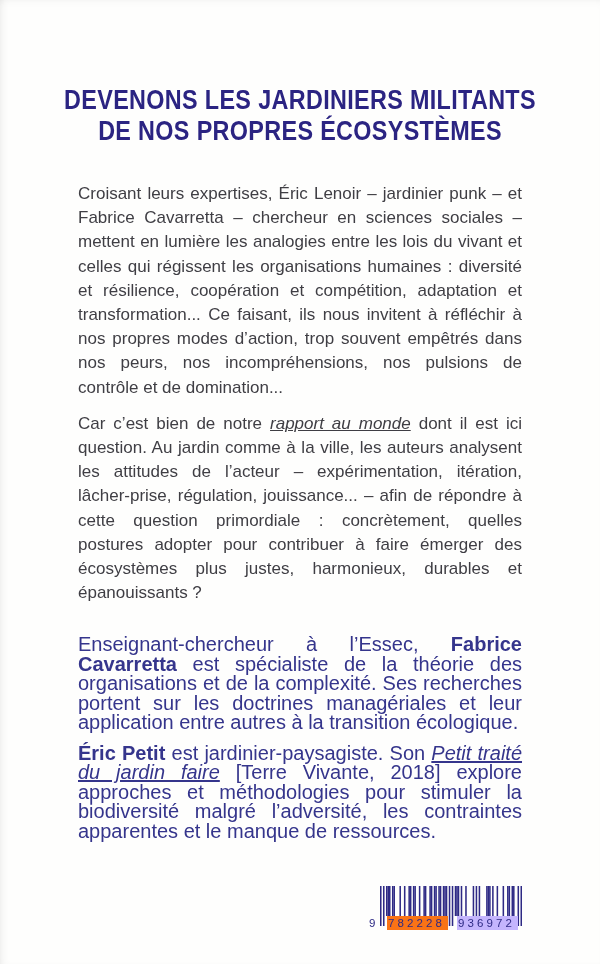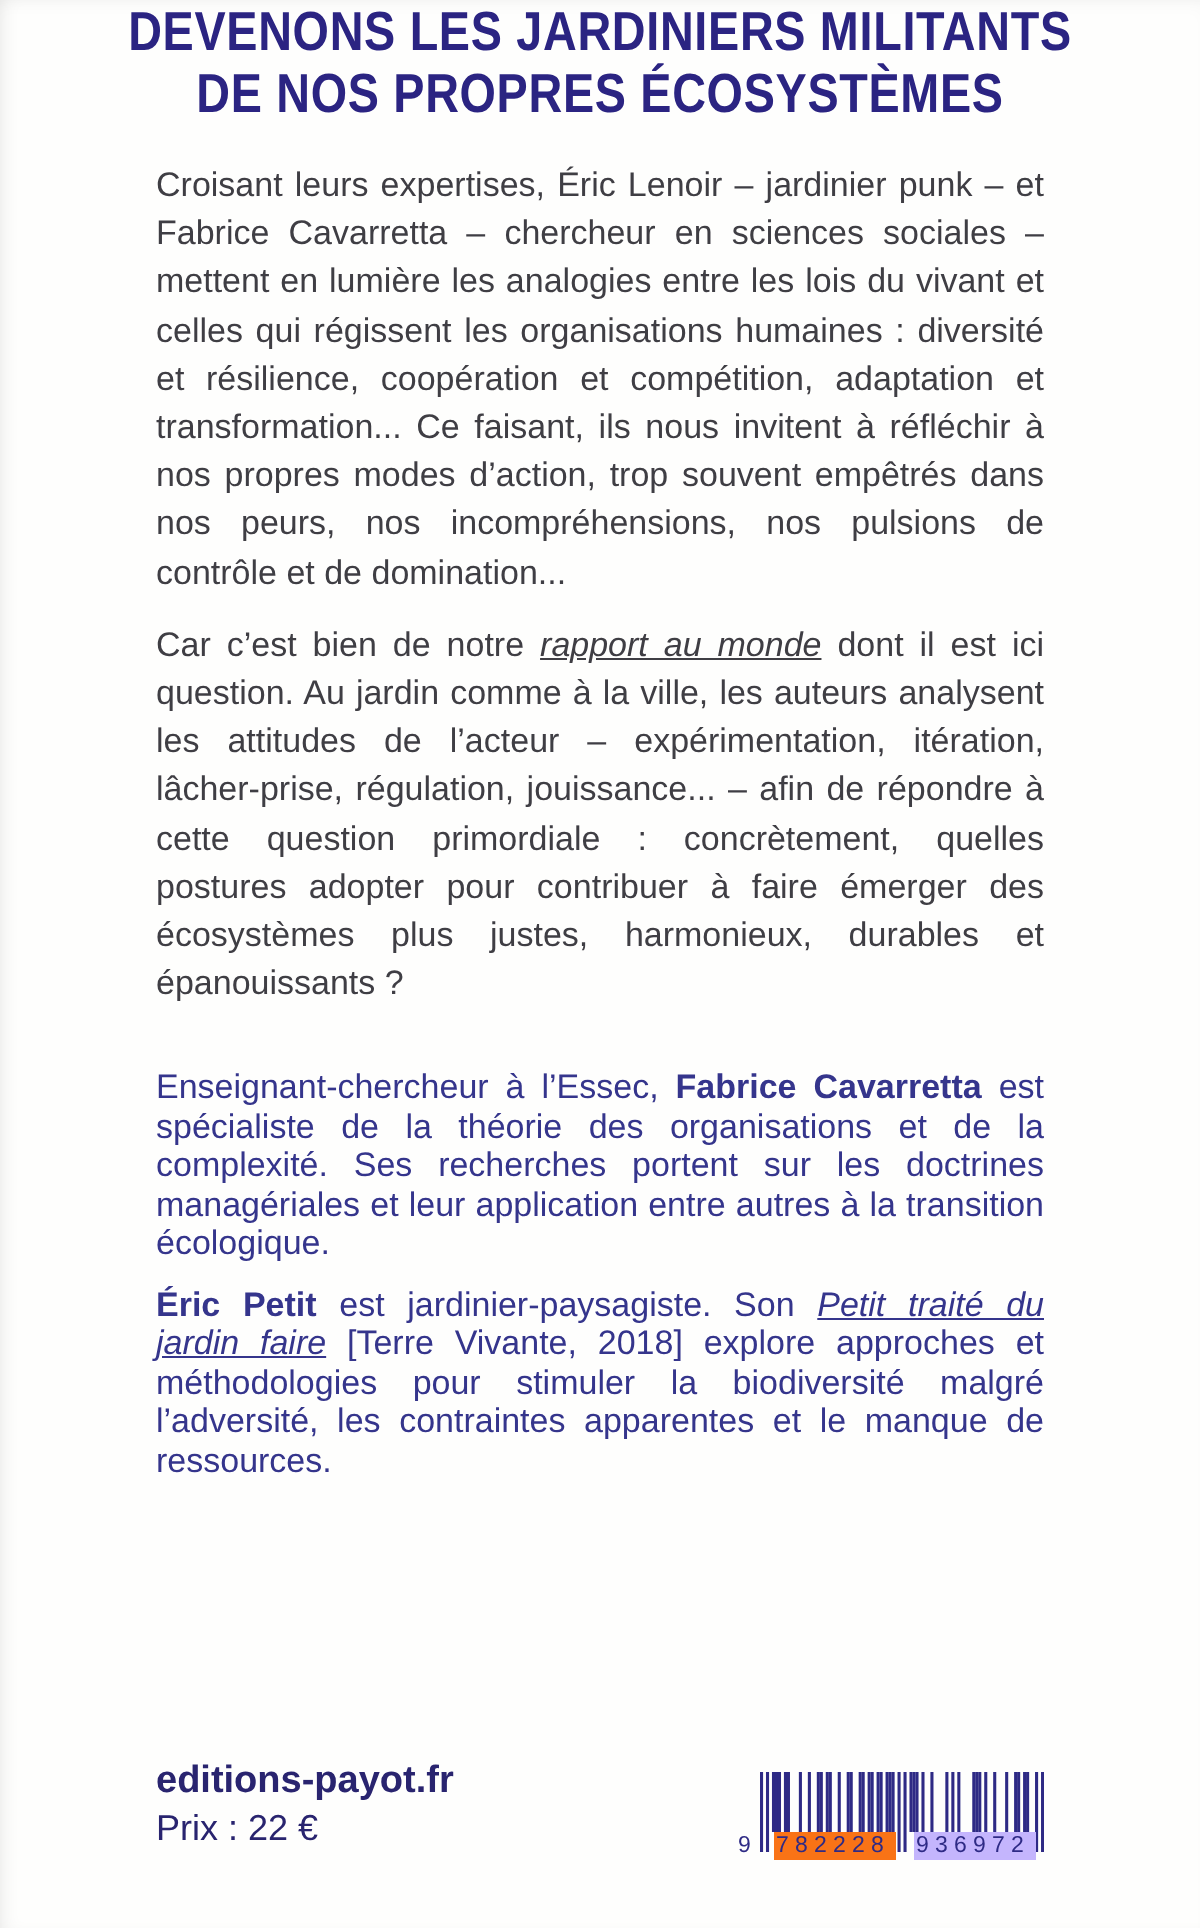--- a/index.html
+++ b/index.html
@@ -19,7 +19,7 @@
     font-family:"Liberation Sans", sans-serif;
     overflow:hidden;
   }
-  .title{margin:0;}
+  .title{margin:0;padding-top:84px;}
   .tline{
     display:block;
     transform:scaleX(0.85);

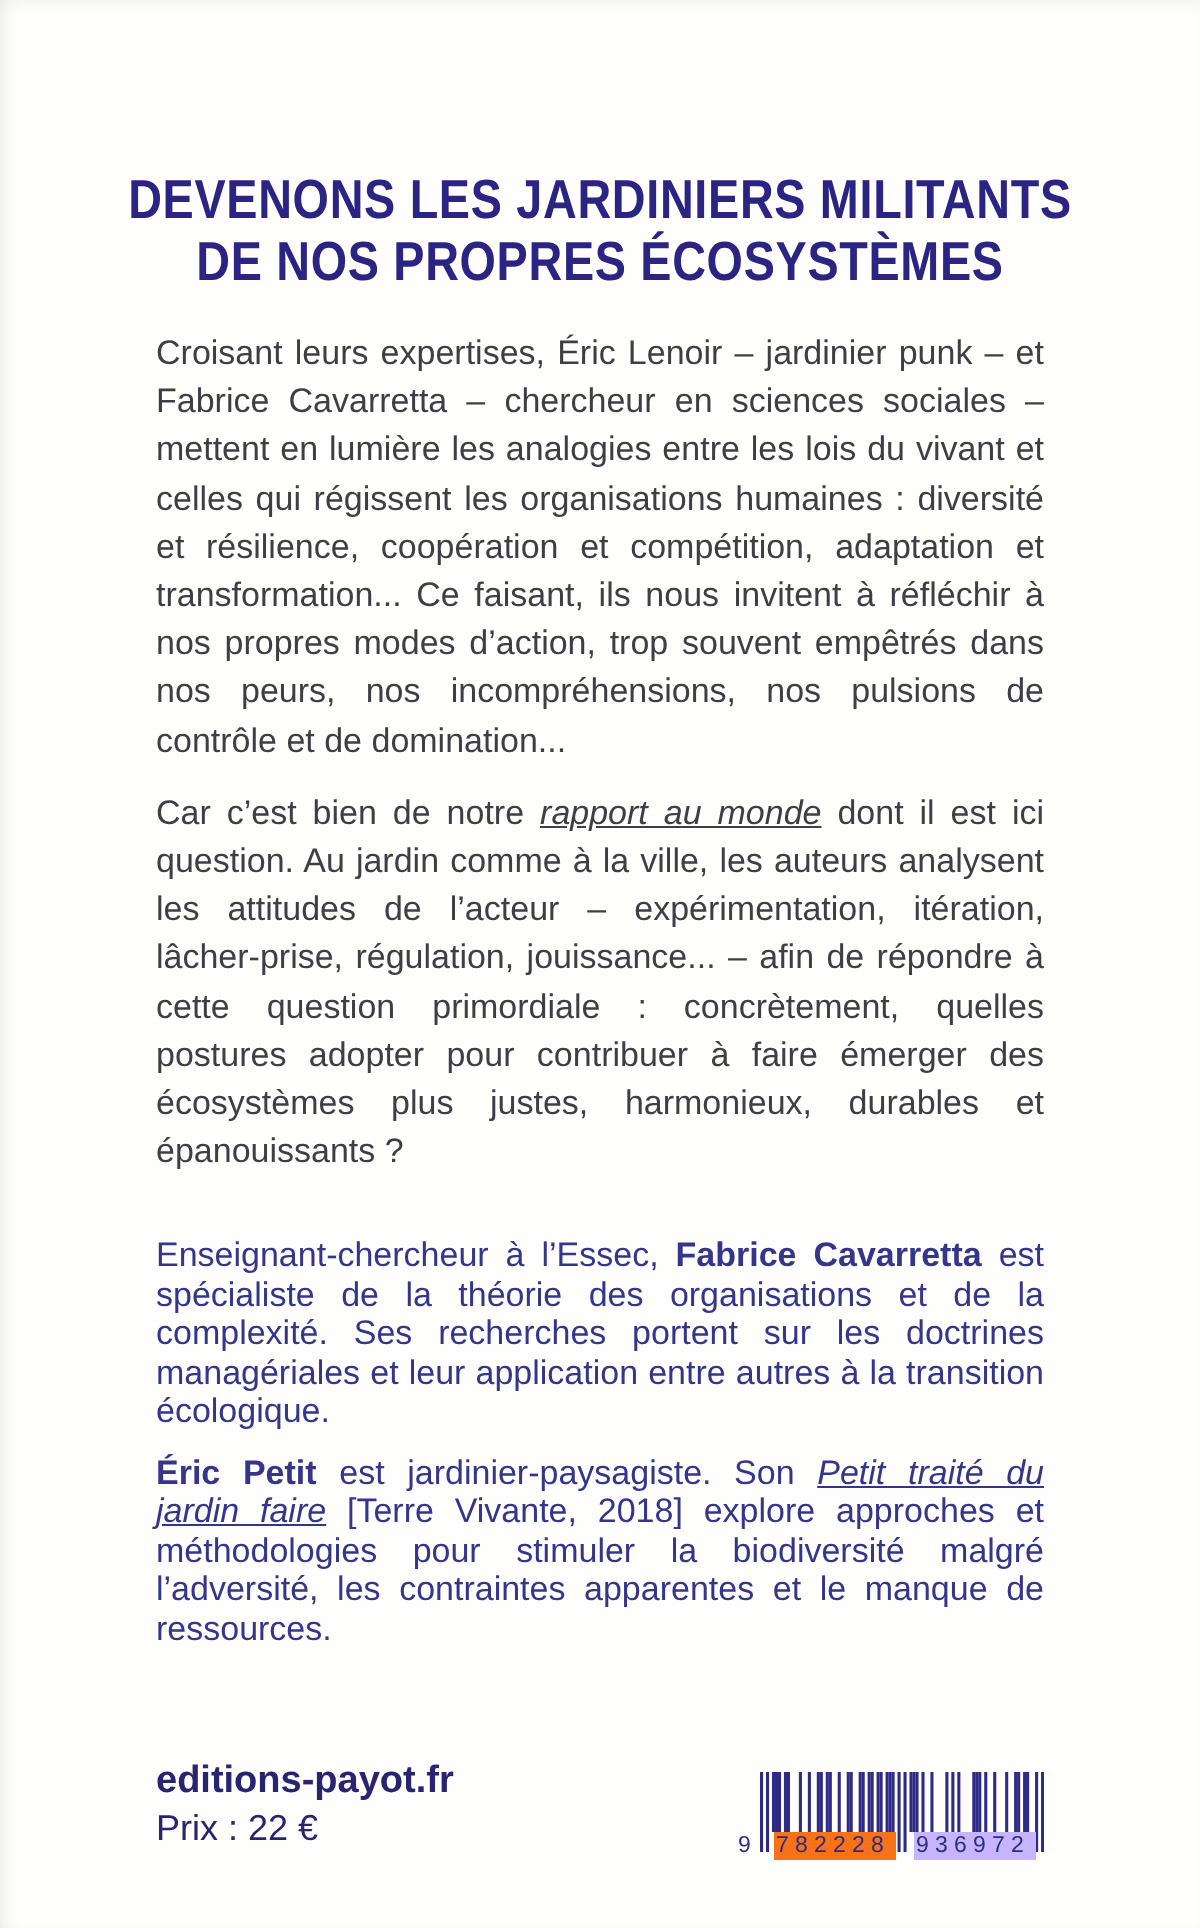--- a/index.html
+++ b/index.html
@@ -33,7 +33,7 @@
     white-space:nowrap;
   }
   .synopsis{
-    margin:19px 78px 0;
+    margin:36px 78px 0;
     color:var(--body-gray);
     font-size:17px;
     line-height:24.2px;

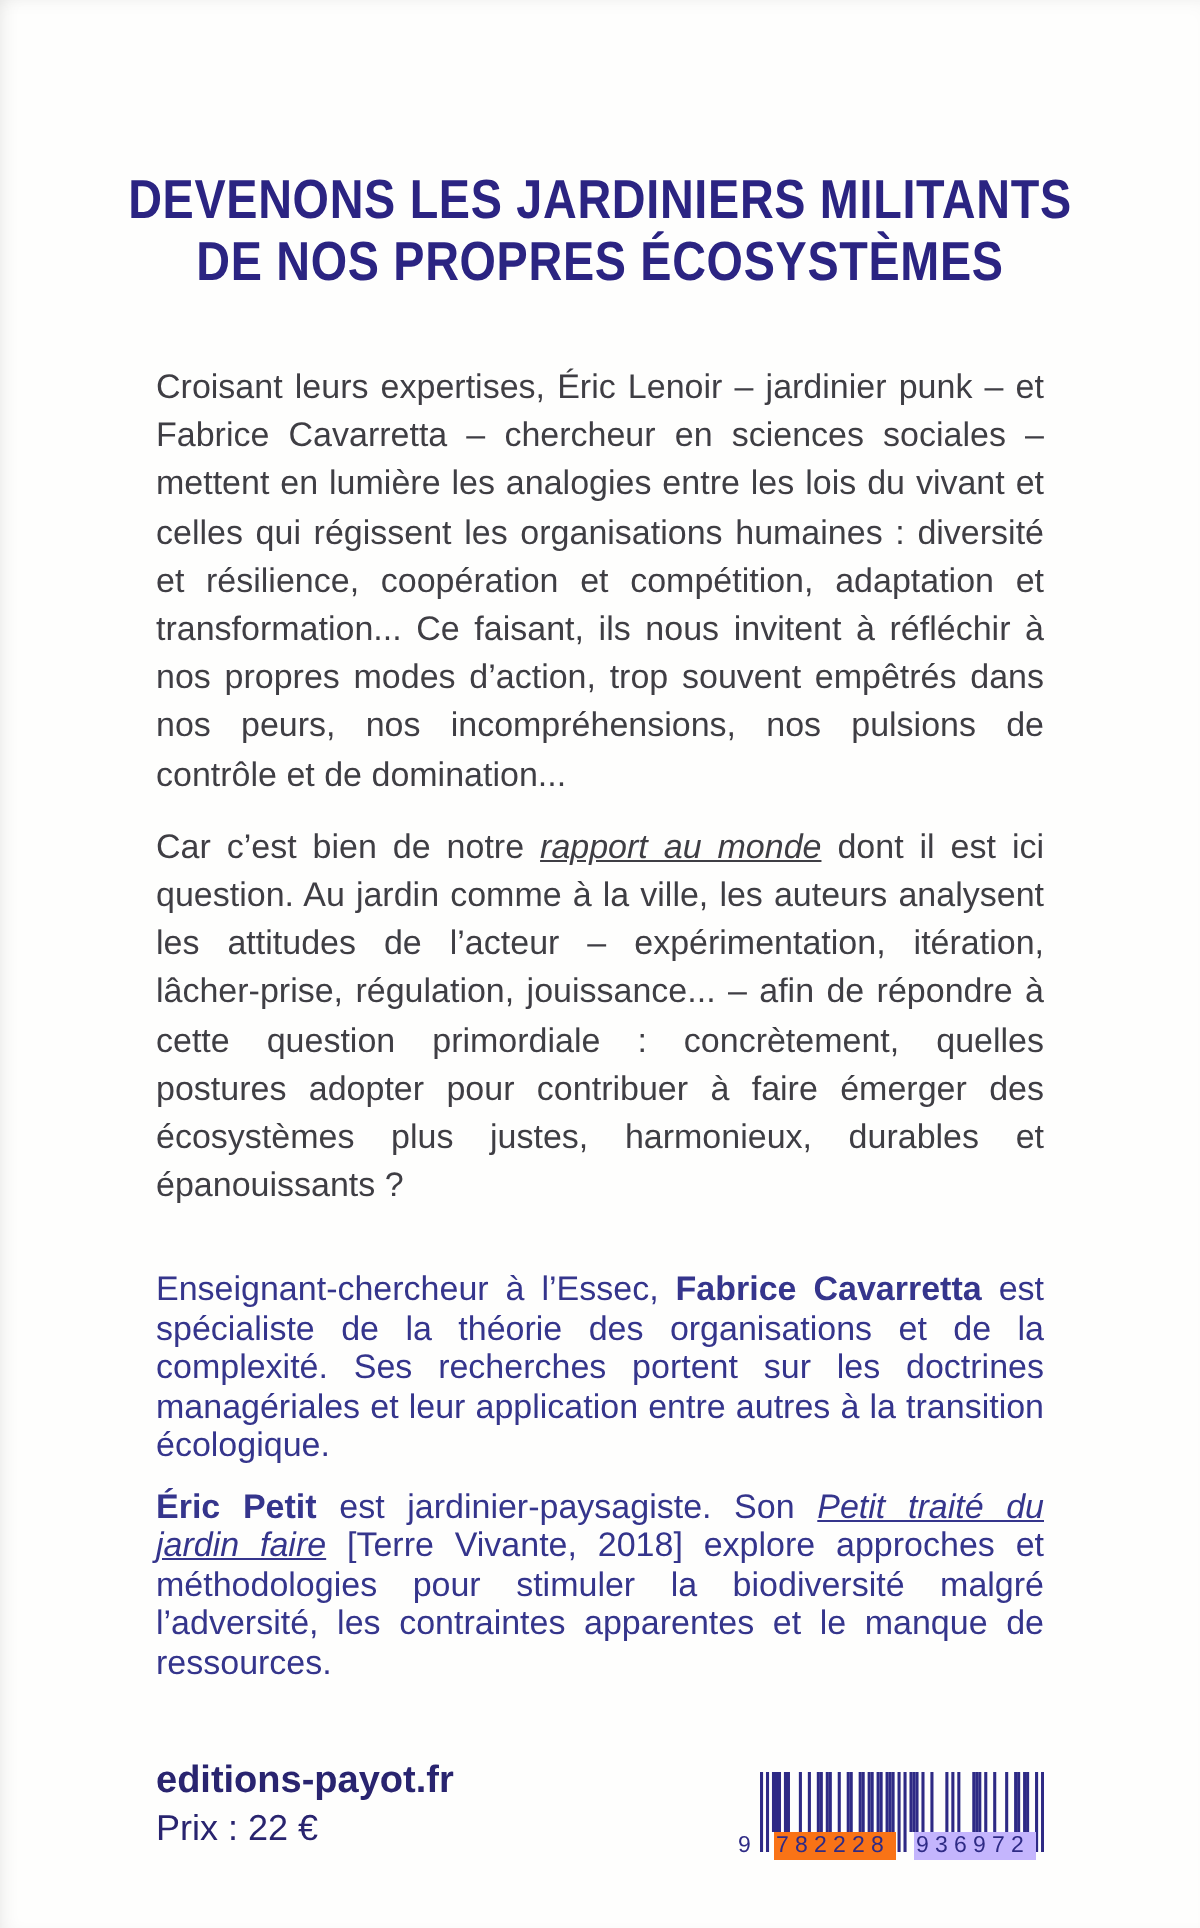--- a/index.html
+++ b/index.html
@@ -43,7 +43,7 @@
   .bios{
     margin:30px 78px 0;
     color:var(--bio-blue);
-    font-size:17px;
+    font-size:20px;
     line-height:19.5px;
     text-align:justify;
   }

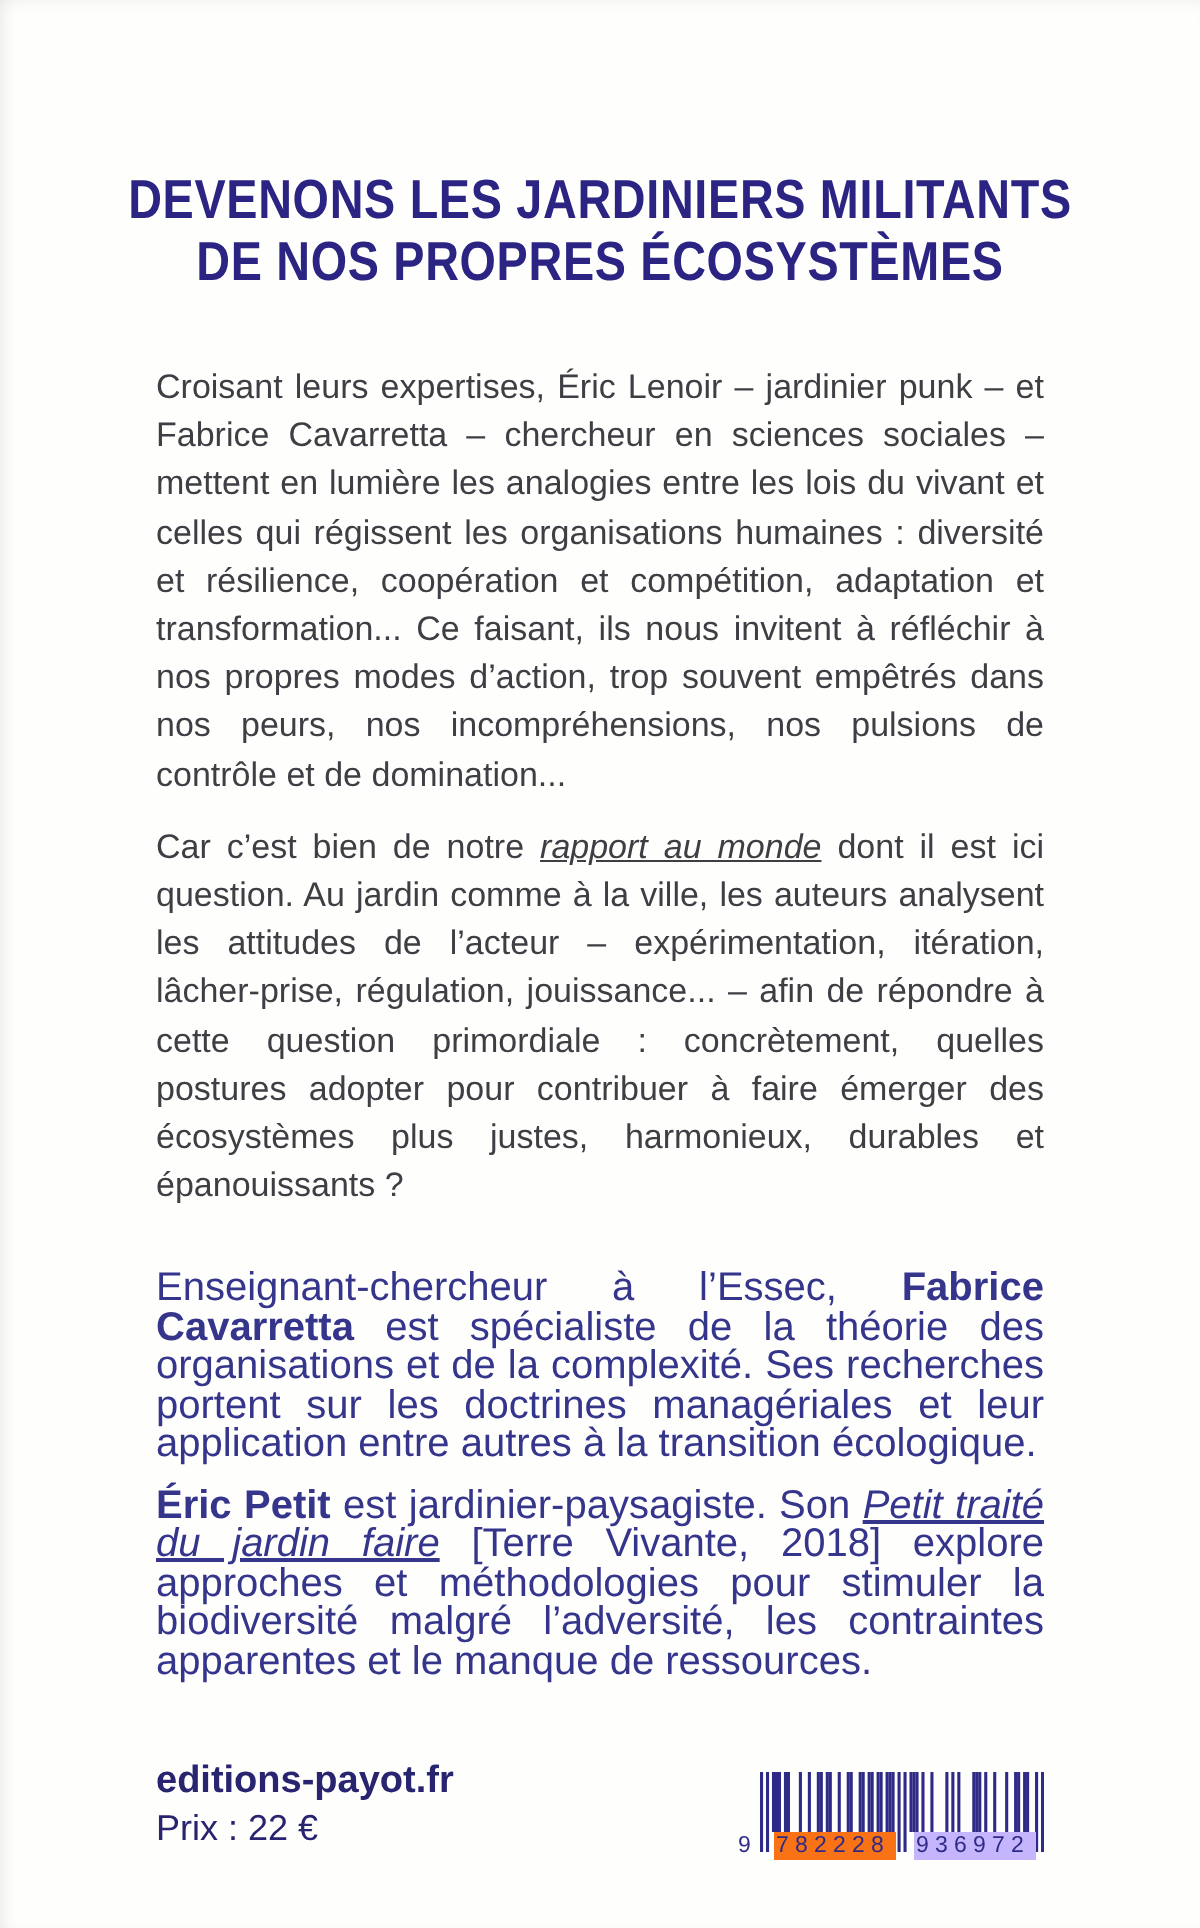--- a/index.html
+++ b/index.html
@@ -90,10 +90,6 @@
       <p><span class="bd">Éric Petit</span><span> est jardinier-paysagiste. Son </span><span class="it">Petit traité du jardin faire</span><span> [Terre Vivante, 2018] explore approches et méthodologies pour stimuler la biodiversité malgré l’adversité, les contraintes apparentes et le manque de ressources.</span></p>
     </div>
 
-  <div class="footer-left">
-    <span class="website">editions-payot.fr</span>
-    <span class="price">Prix : 22 €</span>
-  </div>
 
   <div class="barcode">
     <svg id="barcode-svg" width="142" height="46" viewBox="0 0 142 46">

